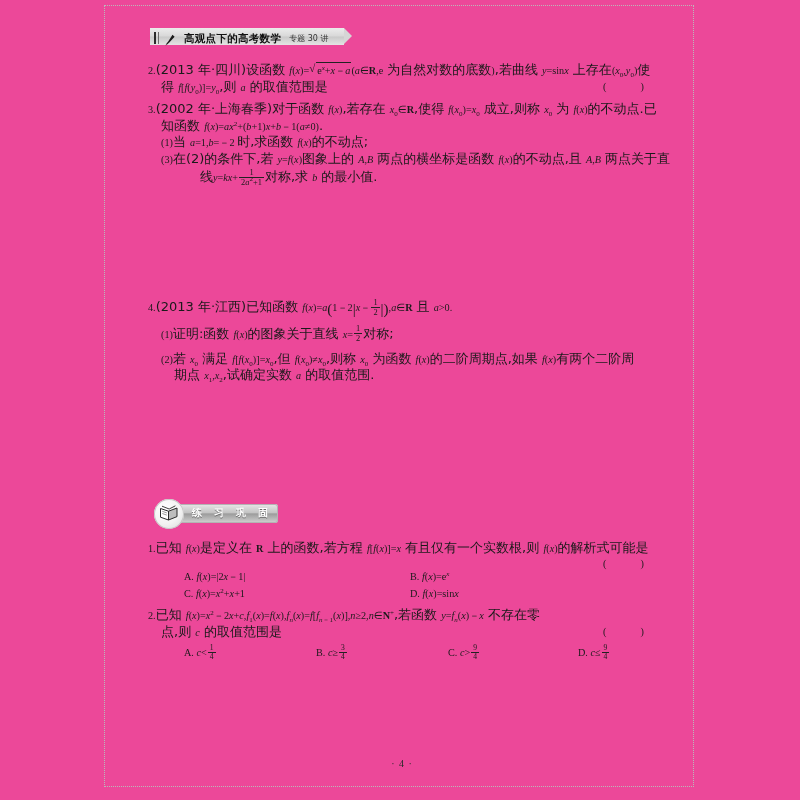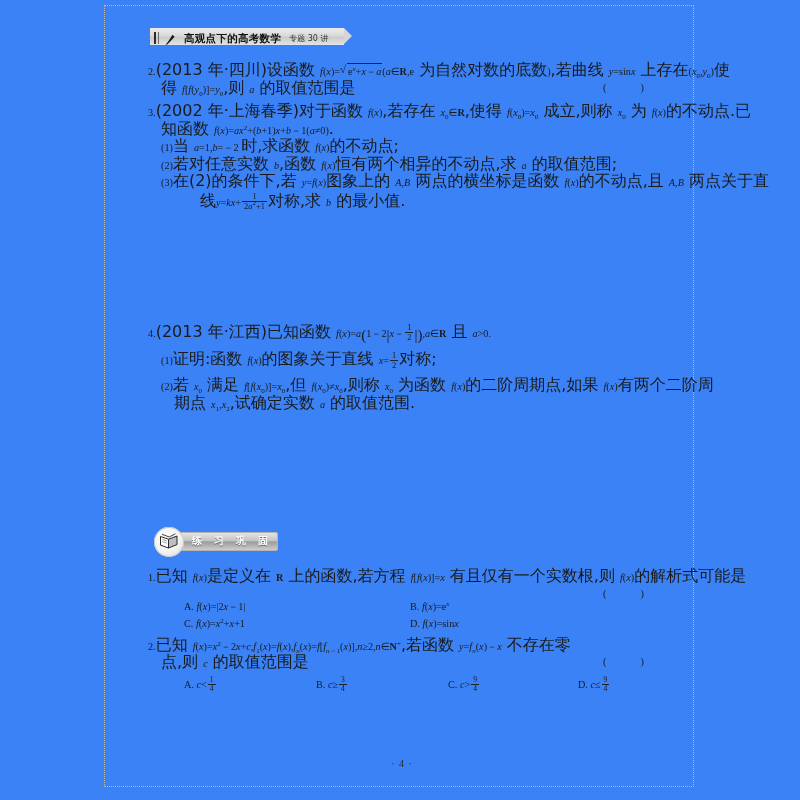--- a/index.html
+++ b/index.html
@@ -20,7 +20,7 @@
     position: absolute;
     left: 0; top: 0;
     width: 800px; height: 800px;
-    background: #3b82f6;
+    background: #ec4899;
   }
   #page-border {
     position: absolute;

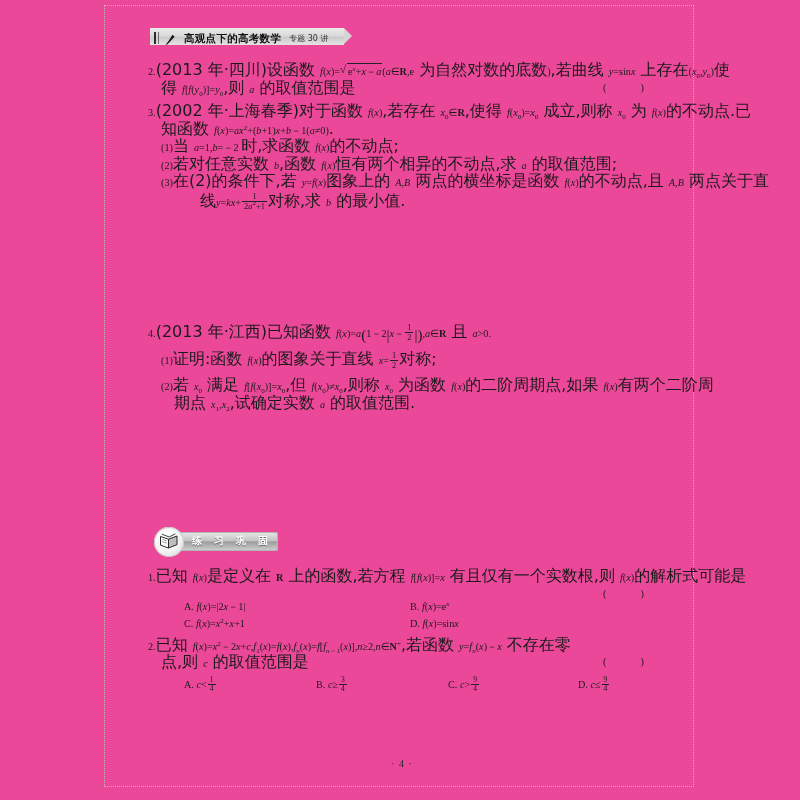--- a/index.html
+++ b/index.html
@@ -102,7 +102,7 @@
   .ind1 { padding-left: 13px; }
   .ind2 { padding-left: 26px; }
   .ind3 { padding-left: 52px; }
-  .cn { font-family: "DejaVu Sans", sans-serif; font-size: 16px; }
+  .cn { font-family: "DejaVu Sans", sans-serif; font-size: 13px; }
   .mi { font-family: "Liberation Serif", serif; font-style: italic; }
   .mn { font-family: "Liberation Serif", serif; }
   .bb { font-family: "Liberation Serif", serif; font-weight: bold; }

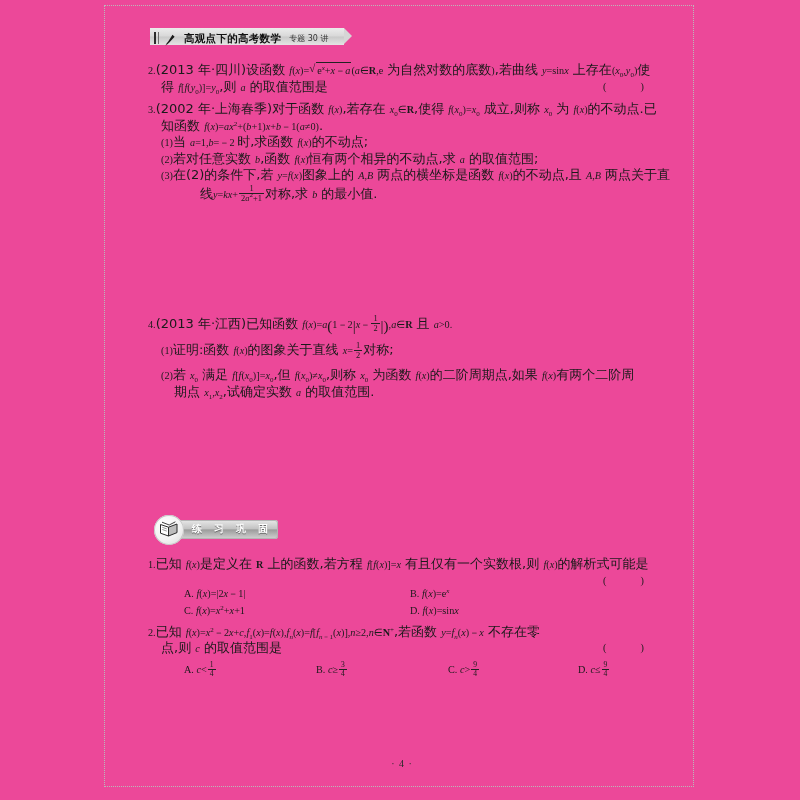--- a/index.html
+++ b/index.html
@@ -253,9 +253,6 @@
       </div>
       <div class="ln ind1">
         <span class="mn">(1)</span><span class="cn">当 </span><span class="mi">a</span><span class="mn">=1,</span><span class="mi">b</span><span class="mn">=－2 </span><span class="cn">时,求函数 </span><span class="mi">f</span><span class="mn">(</span><span class="mi">x</span><span class="mn">)</span><span class="cn">的不动点;</span>
-      </div>
-      <div class="ln ind1">
-        <span class="mn">(2)</span><span class="cn">若对任意实数 </span><span class="mi">b</span><span class="cn">,函数 </span><span class="mi">f</span><span class="mn">(</span><span class="mi">x</span><span class="mn">)</span><span class="cn">恒有两个相异的不动点,求 </span><span class="mi">a</span><span class="cn"> 的取值范围;</span>
       </div>
       <div class="ln ind1">
         <span class="mn">(3)</span><span class="cn">在(2)的条件下,若 </span><span class="mi">y</span><span class="mn">=</span><span class="mi">f</span><span class="mn">(</span><span class="mi">x</span><span class="mn">)</span><span class="cn">图象上的 </span><span class="mi">A</span><span class="mn">,</span><span class="mi">B</span><span class="cn"> 两点的横坐标是函数 </span><span class="mi">f</span><span class="mn">(</span><span class="mi">x</span><span class="mn">)</span><span class="cn">的不动点,且 </span><span class="mi">A</span><span class="mn">,</span><span class="mi">B</span><span class="cn"> 两点关于直</span>

